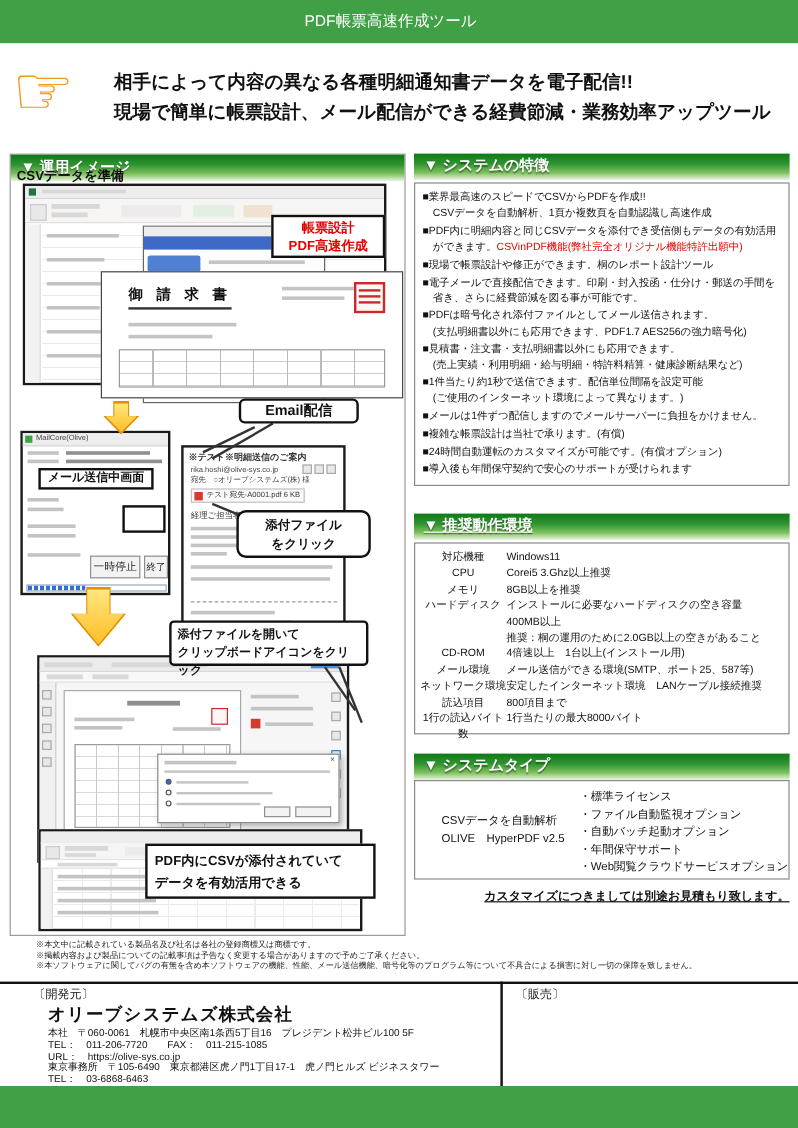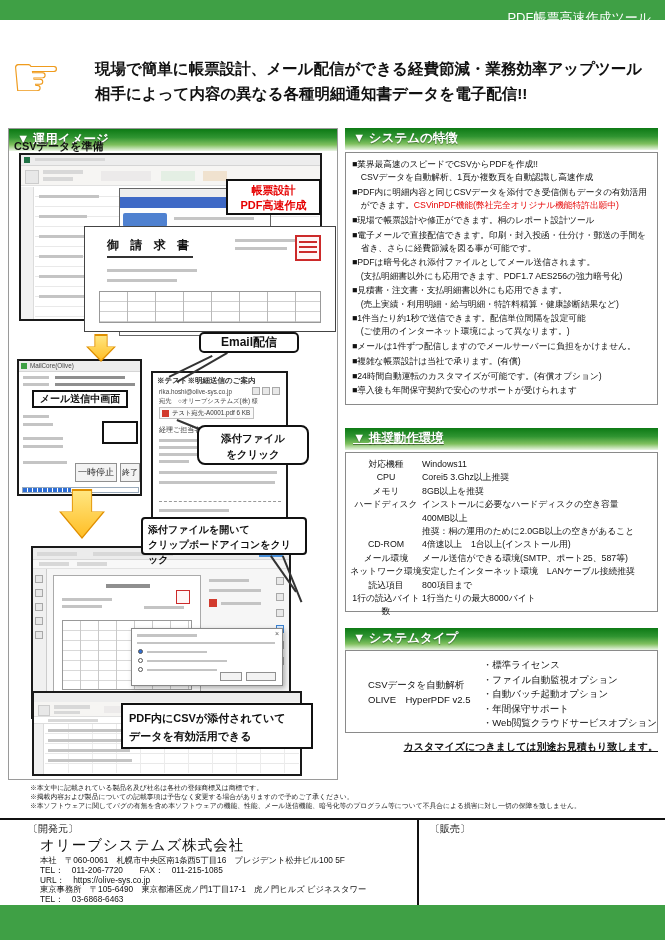--- a/index.html
+++ b/index.html
@@ -7,8 +7,8 @@
         font-family:"Liberation Sans",sans-serif;color:#111;overflow:hidden;}
   .abs{position:absolute;box-sizing:border-box;}
   
-  .topbar{left:0;top:0;width:665px;height:20px;background:#3fa045;color:#fff;
-          font-size:13px;line-height:36px;text-align:right;padding-right:14px;}
+  .topbar{left:0;top:0;width:665px;height:36px;background:#3fa045;color:#fff;
+          font-size:13px;line-height:36px;text-align:center;padding-right:14px;}
   .botbar{left:0;top:905px;width:665px;height:35px;background:#3fa045;}
   
   .hand{left:10px;top:48px;font-size:58px;line-height:58px;color:#ef9b1d;}

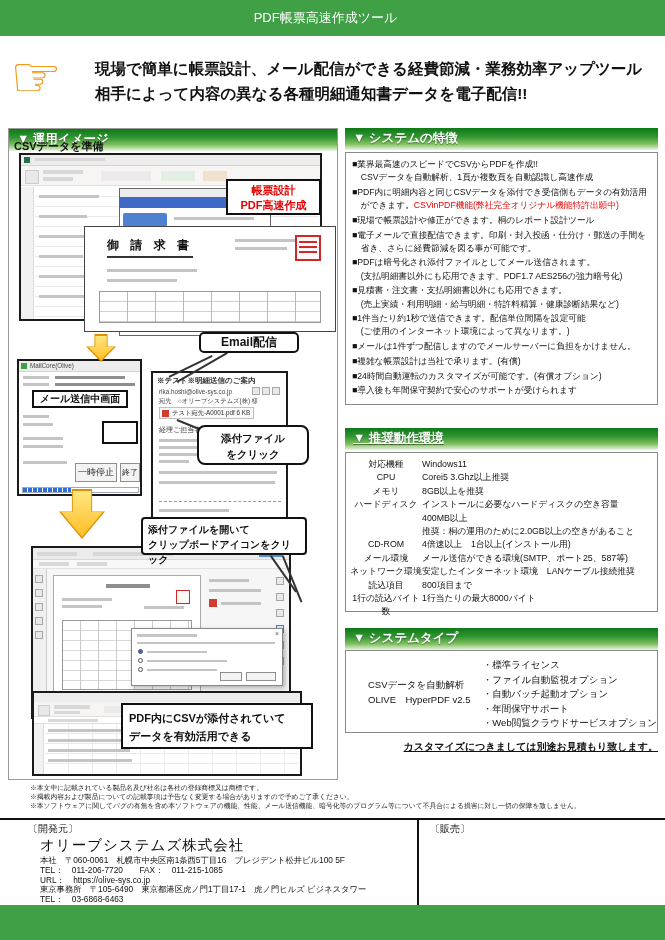--- a/index.html
+++ b/index.html
@@ -79,8 +79,8 @@
 
   <div class="abs hand">☞</div>
   <div class="abs headline">
+    <div>相手によって内容の異なる各種明細通知書データを電子配信!!</div>
     <div>現場で簡単に帳票設計、メール配信ができる経費節減・業務効率アップツール</div>
-    <div>相手によって内容の異なる各種明細通知書データを電子配信!!</div>
   </div>
 
   <div class="abs left-col">

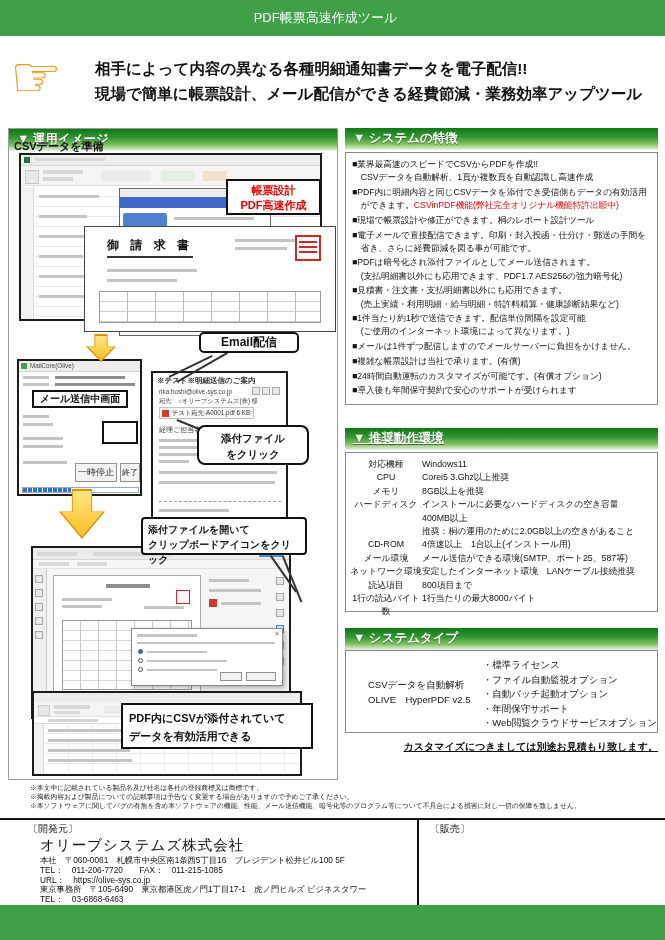--- a/index.html
+++ b/index.html
@@ -63,7 +63,7 @@
   .foot-line{left:0;top:818px;width:665px;height:1.5px;background:#111;}
   .foot-div{left:417px;top:818px;width:1.5px;height:87px;background:#111;}
   .dev-label{left:28px;top:822px;font-size:10px;}
-  .company{left:40px;top:836px;font-size:14.5px;font-weight:normal;letter-spacing:1px;text-align:center;}
+  .company{left:40px;top:836px;font-size:14.5px;font-weight:bold;letter-spacing:1px;text-align:center;}
   .addr{left:40px;top:856px;font-size:8.3px;line-height:9.8px;}
   .sales-label{left:430px;top:822px;font-size:10px;}
   .tiny{font-size:6.3px;color:#444;line-height:8px;}

